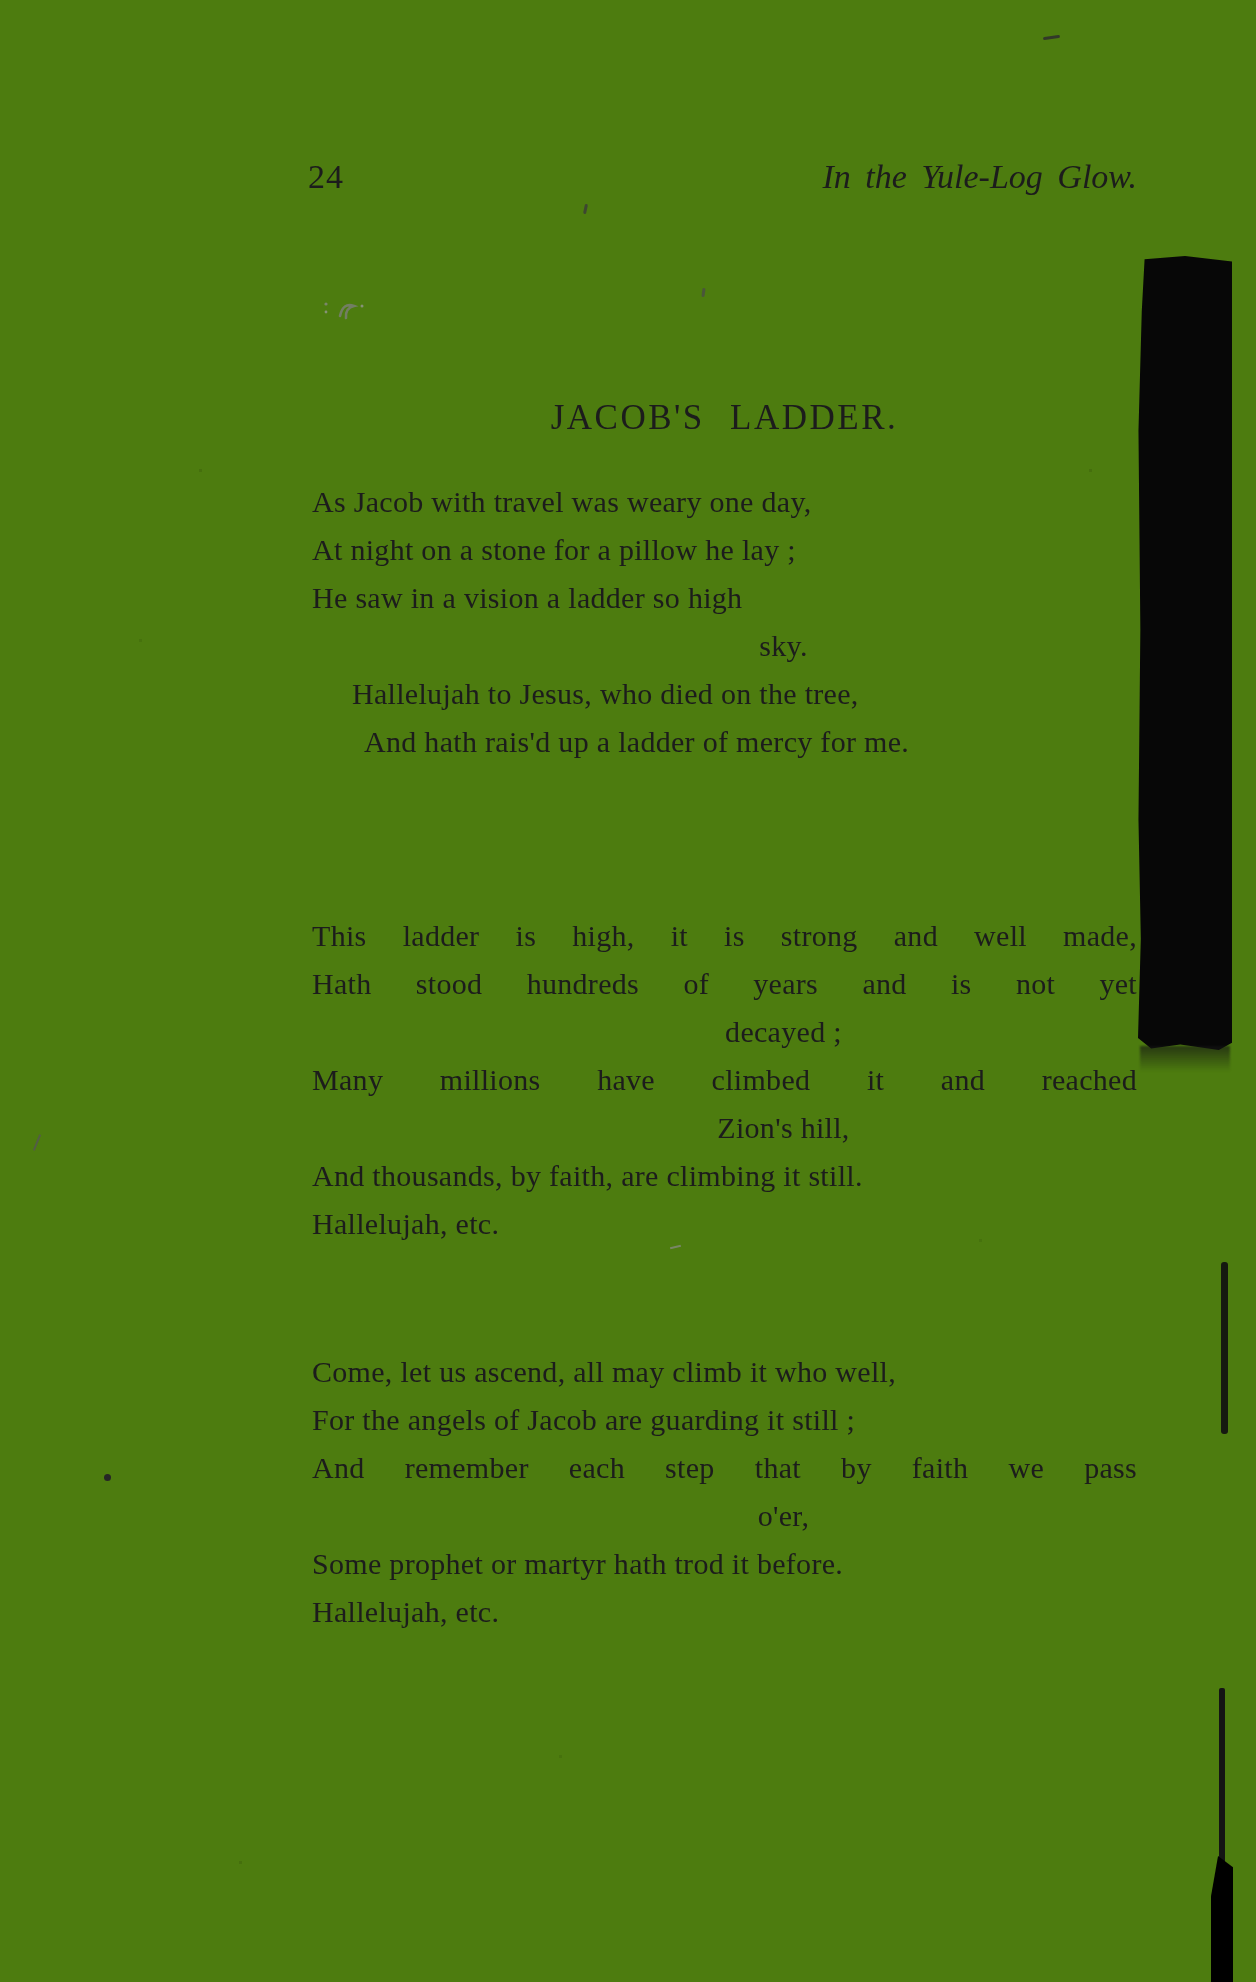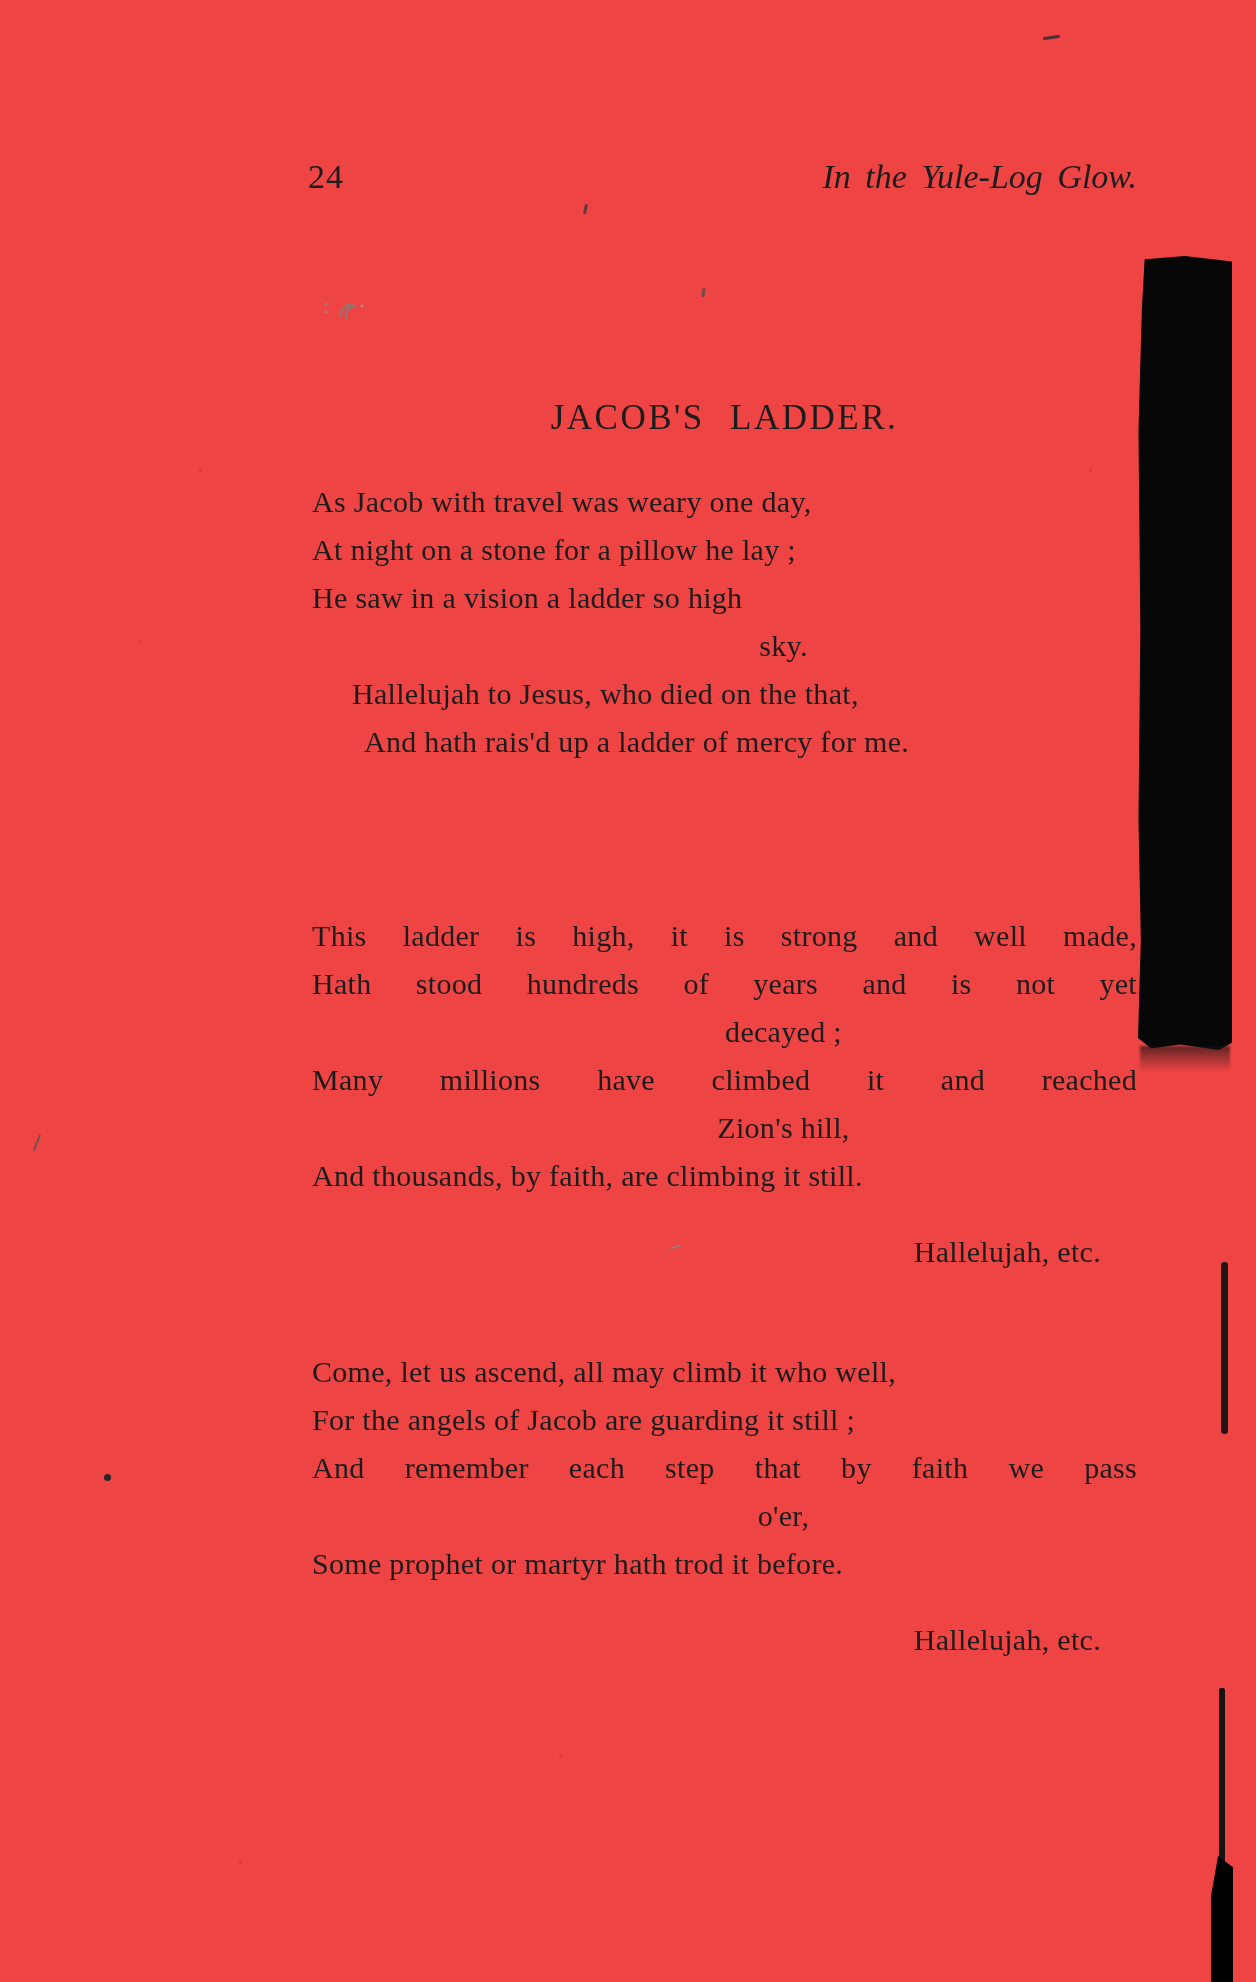--- a/index.html
+++ b/index.html
@@ -8,7 +8,7 @@
     position: relative;
     width: 1256px;
     height: 1982px;
-    background: #ef4444;
+    background: #4d7c0f;
     font-family: "Liberation Serif", "DejaVu Serif", serif;
     color: #1c1c1c;
     overflow: hidden;

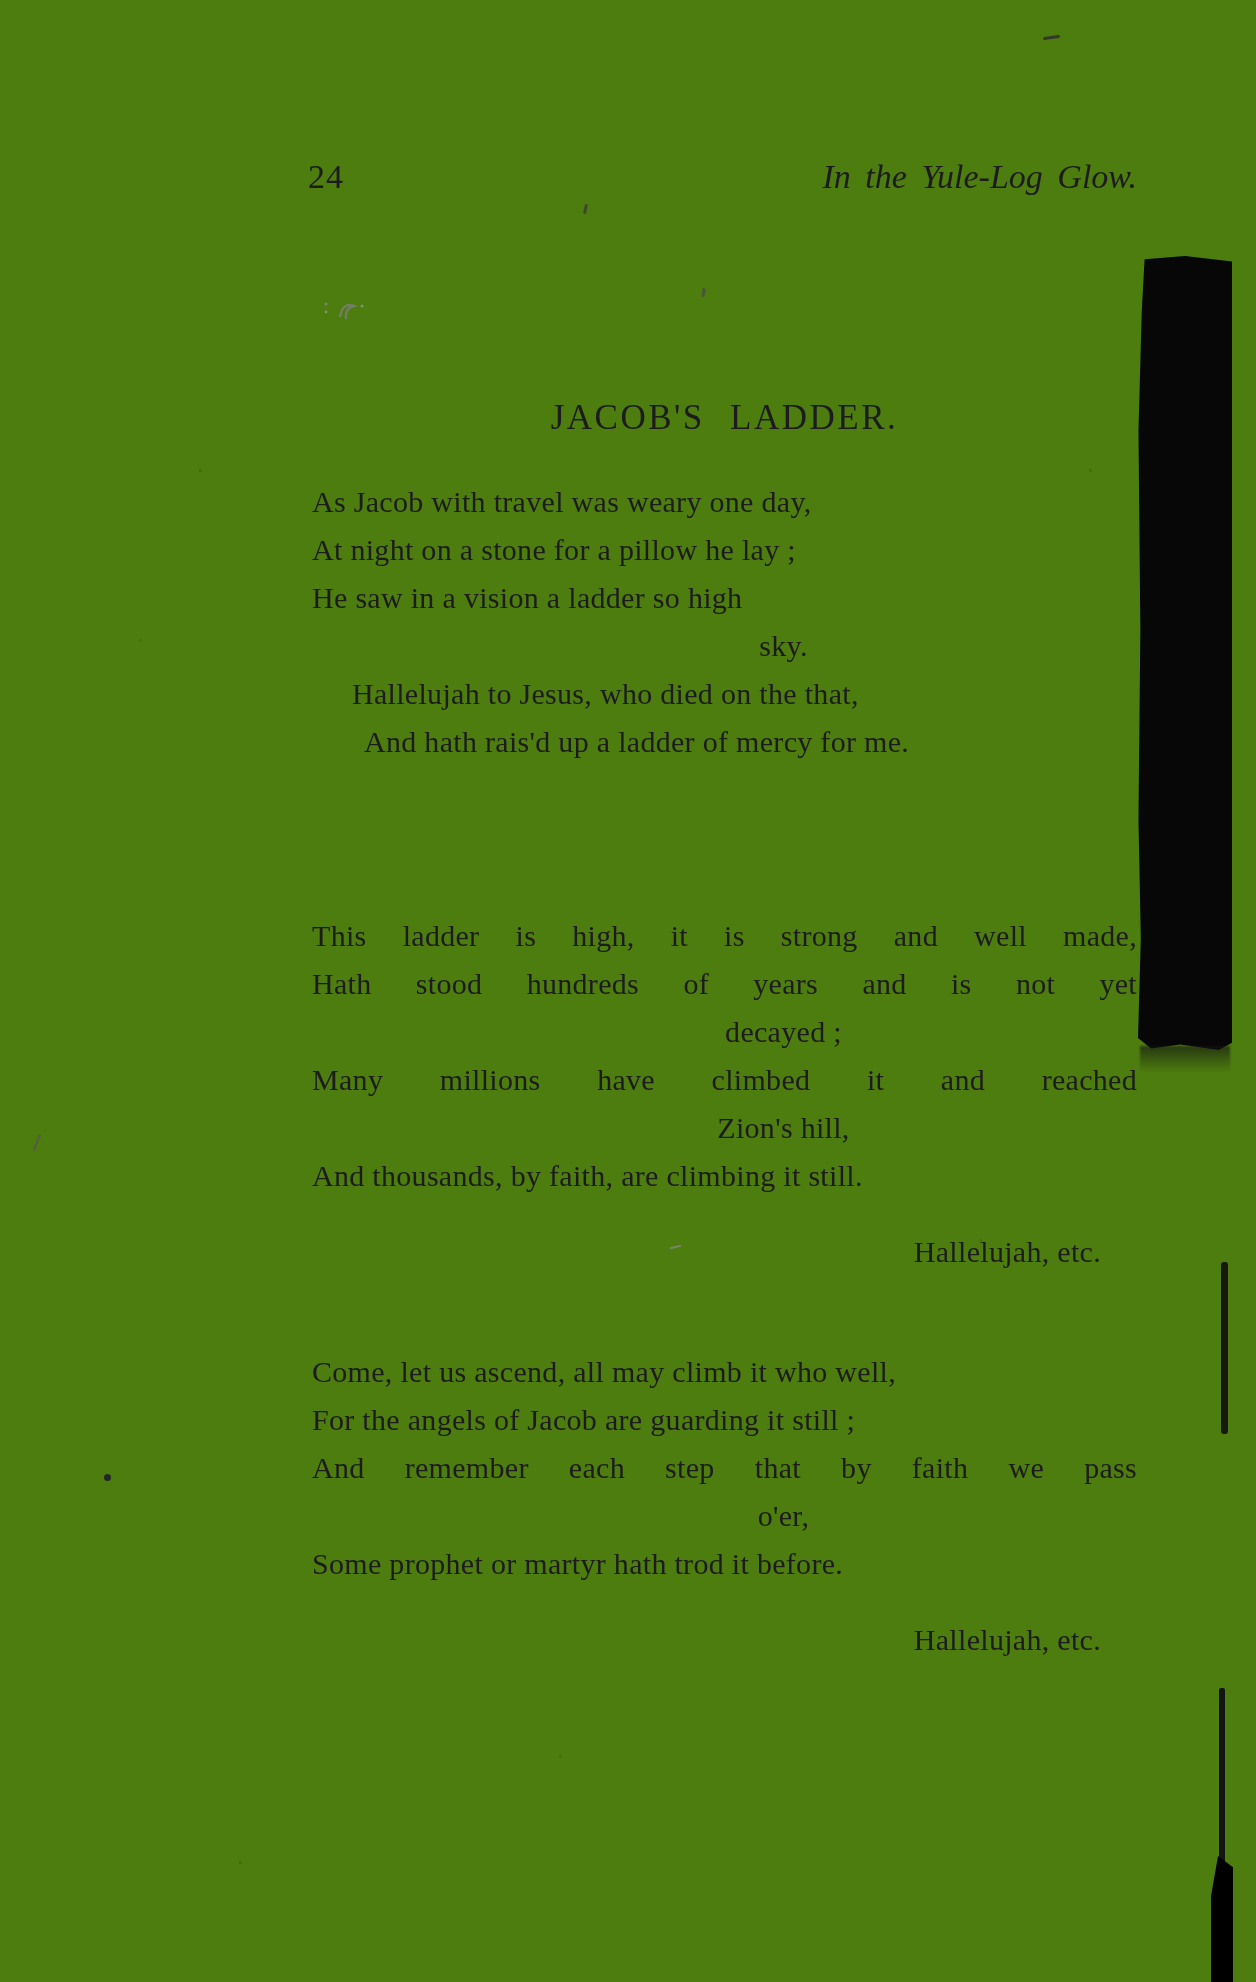--- a/index.html
+++ b/index.html
@@ -153,7 +153,7 @@
       <div class="line">At night on a stone for a pillow he lay ;</div>
       <div class="line">He saw in a vision a ladder so high</div>
       <div class="line ind">sky.</div>
-      <div class="line ref1">Hallelujah to Jesus, who died on the that,</div>
+      <div class="line ref1">Hallelujah to Jesus, who died on the tree,</div>
       <div class="line ref2">And hath rais'd up a ladder of mercy for me.</div>
     </div>
 

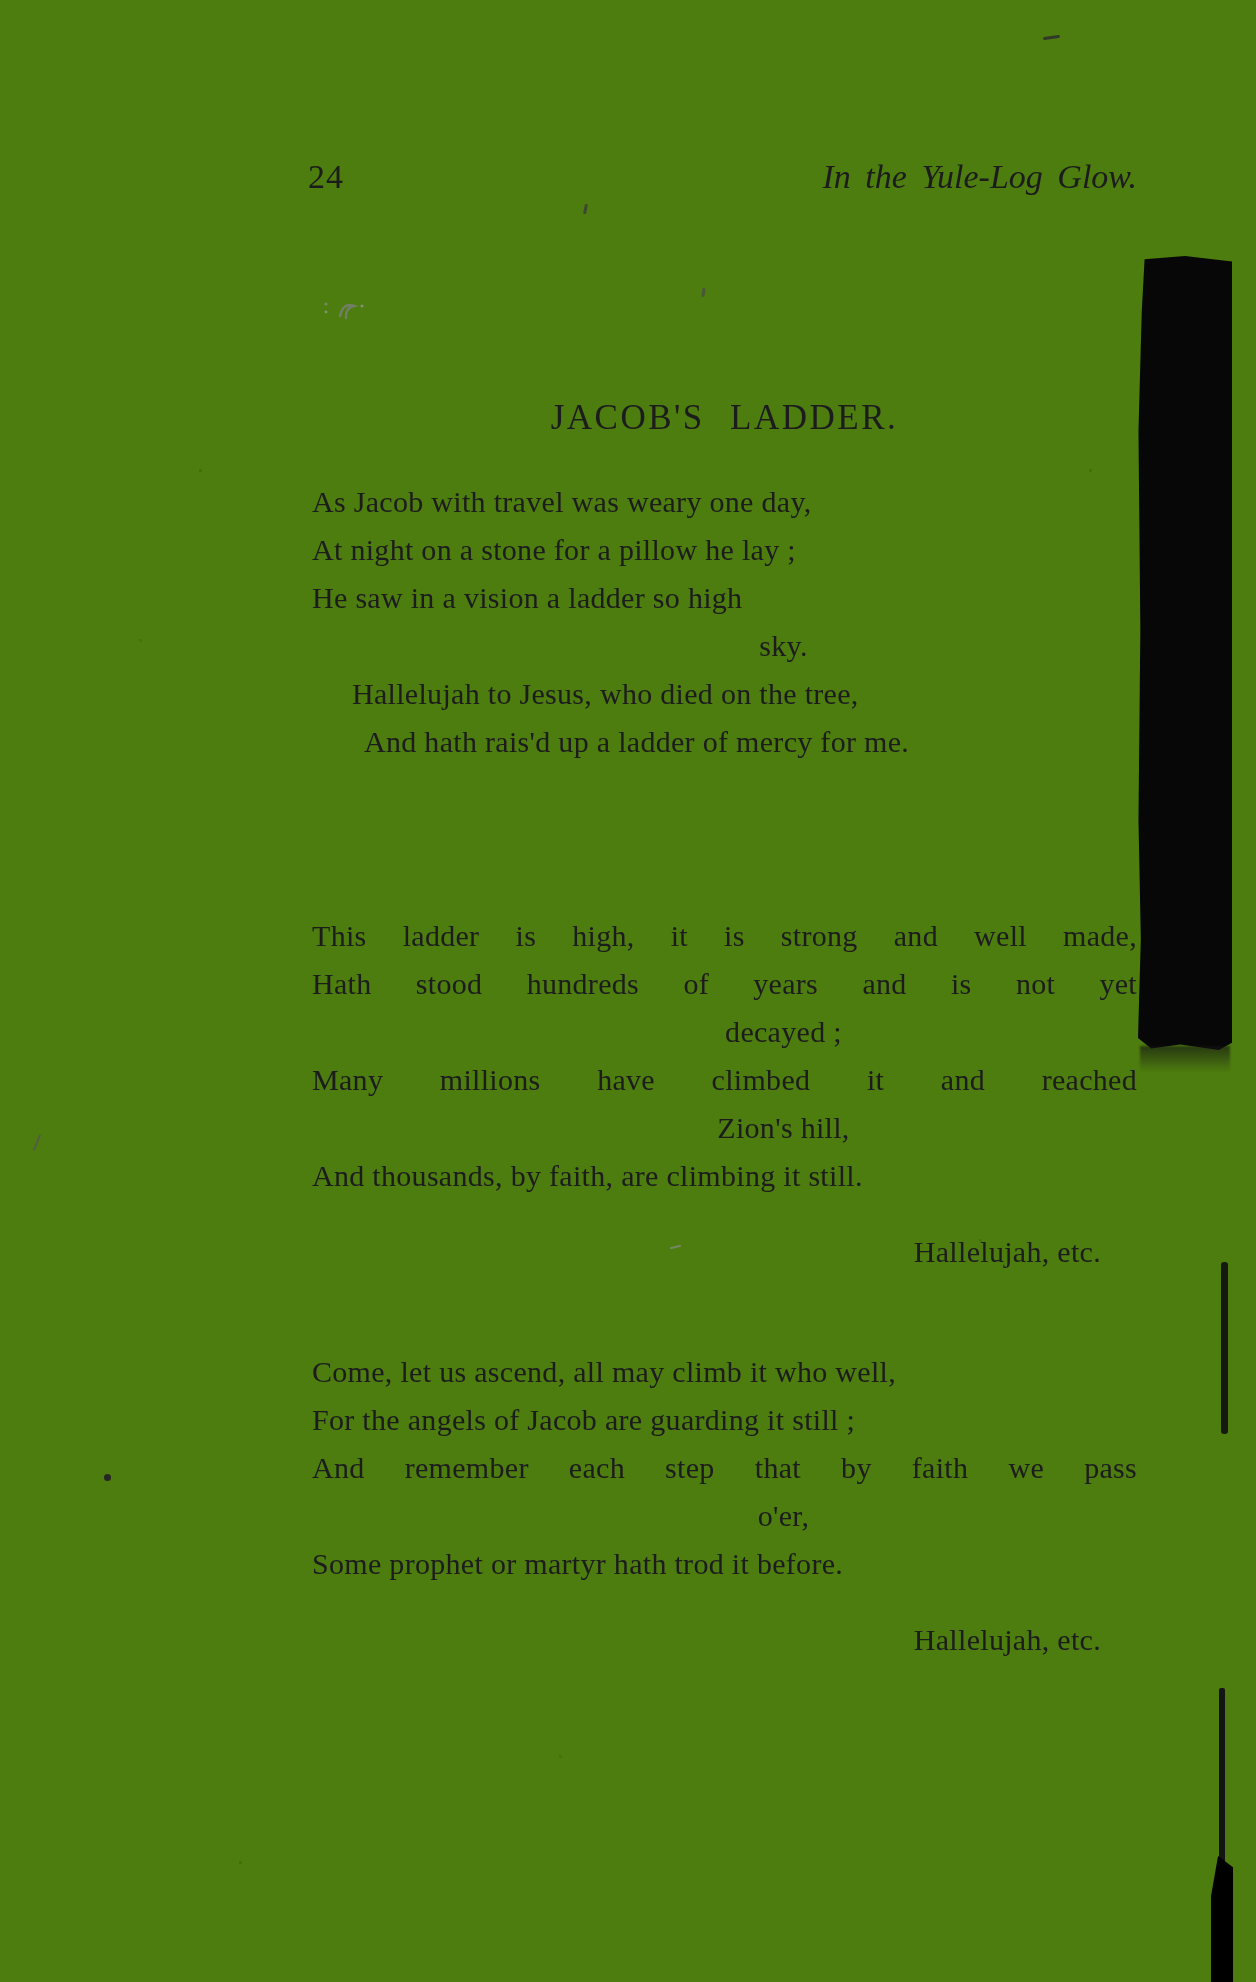--- a/index.html
+++ b/index.html
@@ -67,7 +67,7 @@
   .ind  { padding-left: 118px; text-align: center; }
   .ref1 { padding-left: 40px; }
   .ref2 { padding-left: 52px; }
-  .right { text-align: right; padding-right: 36px; margin-top: 28px; }
+  .right { text-align: left; padding-right: 36px; }
 
   
   .artifact { position: absolute; }

